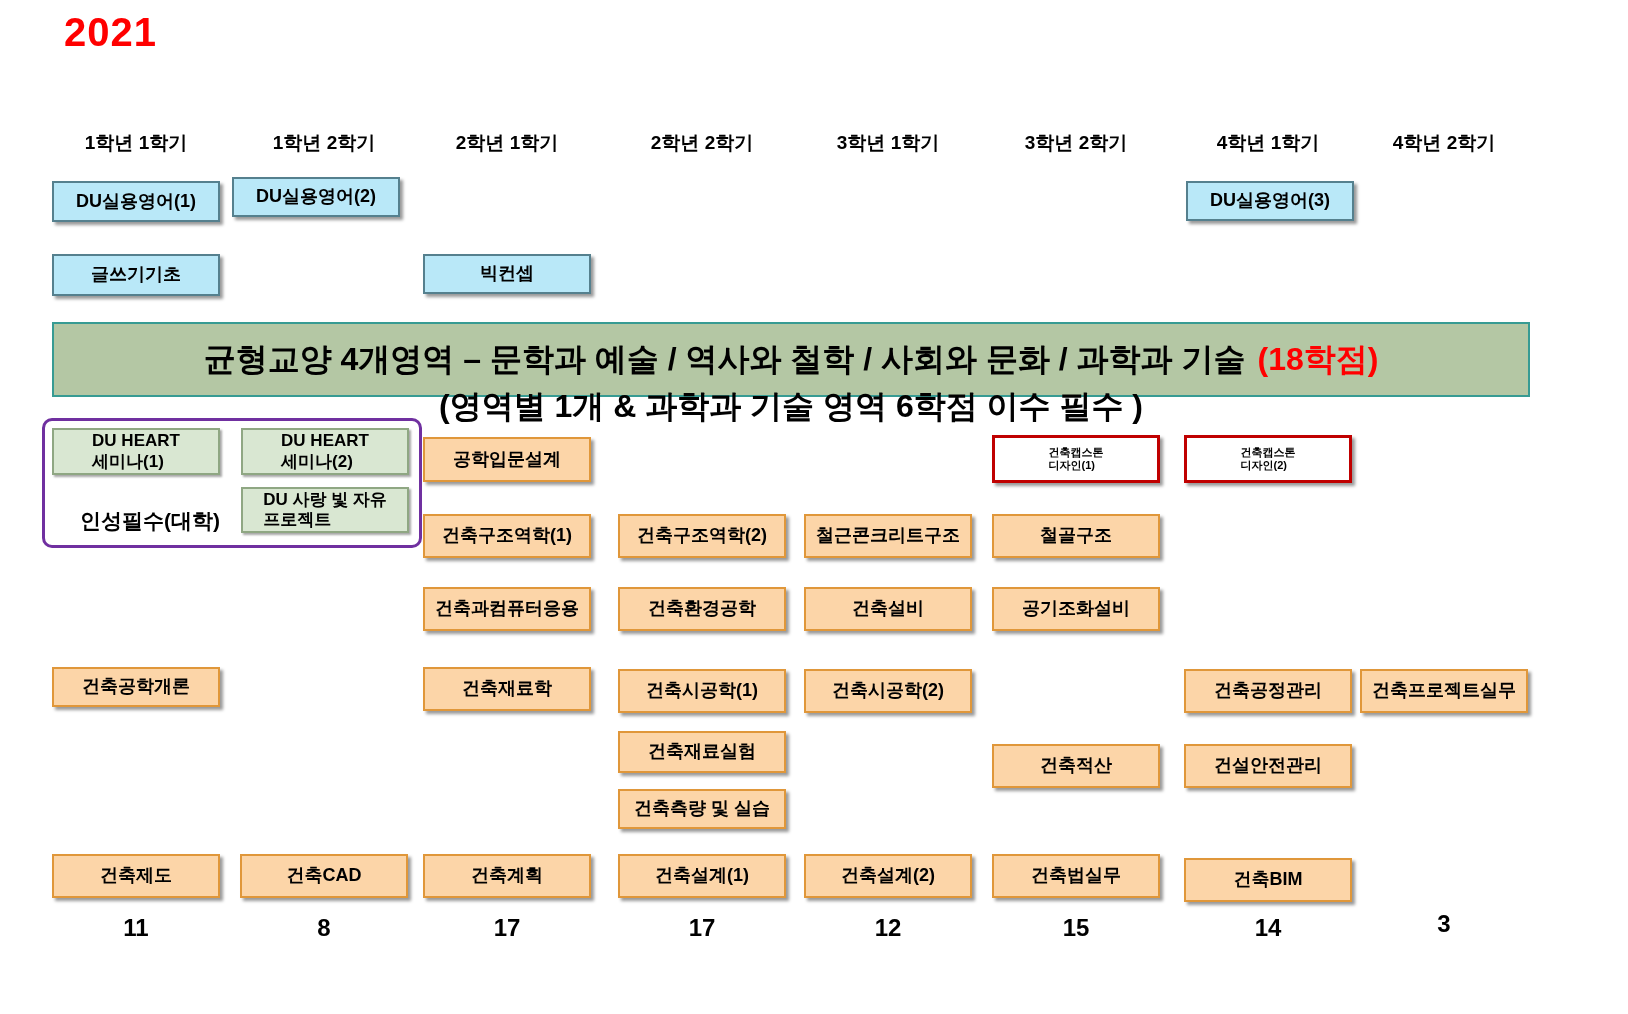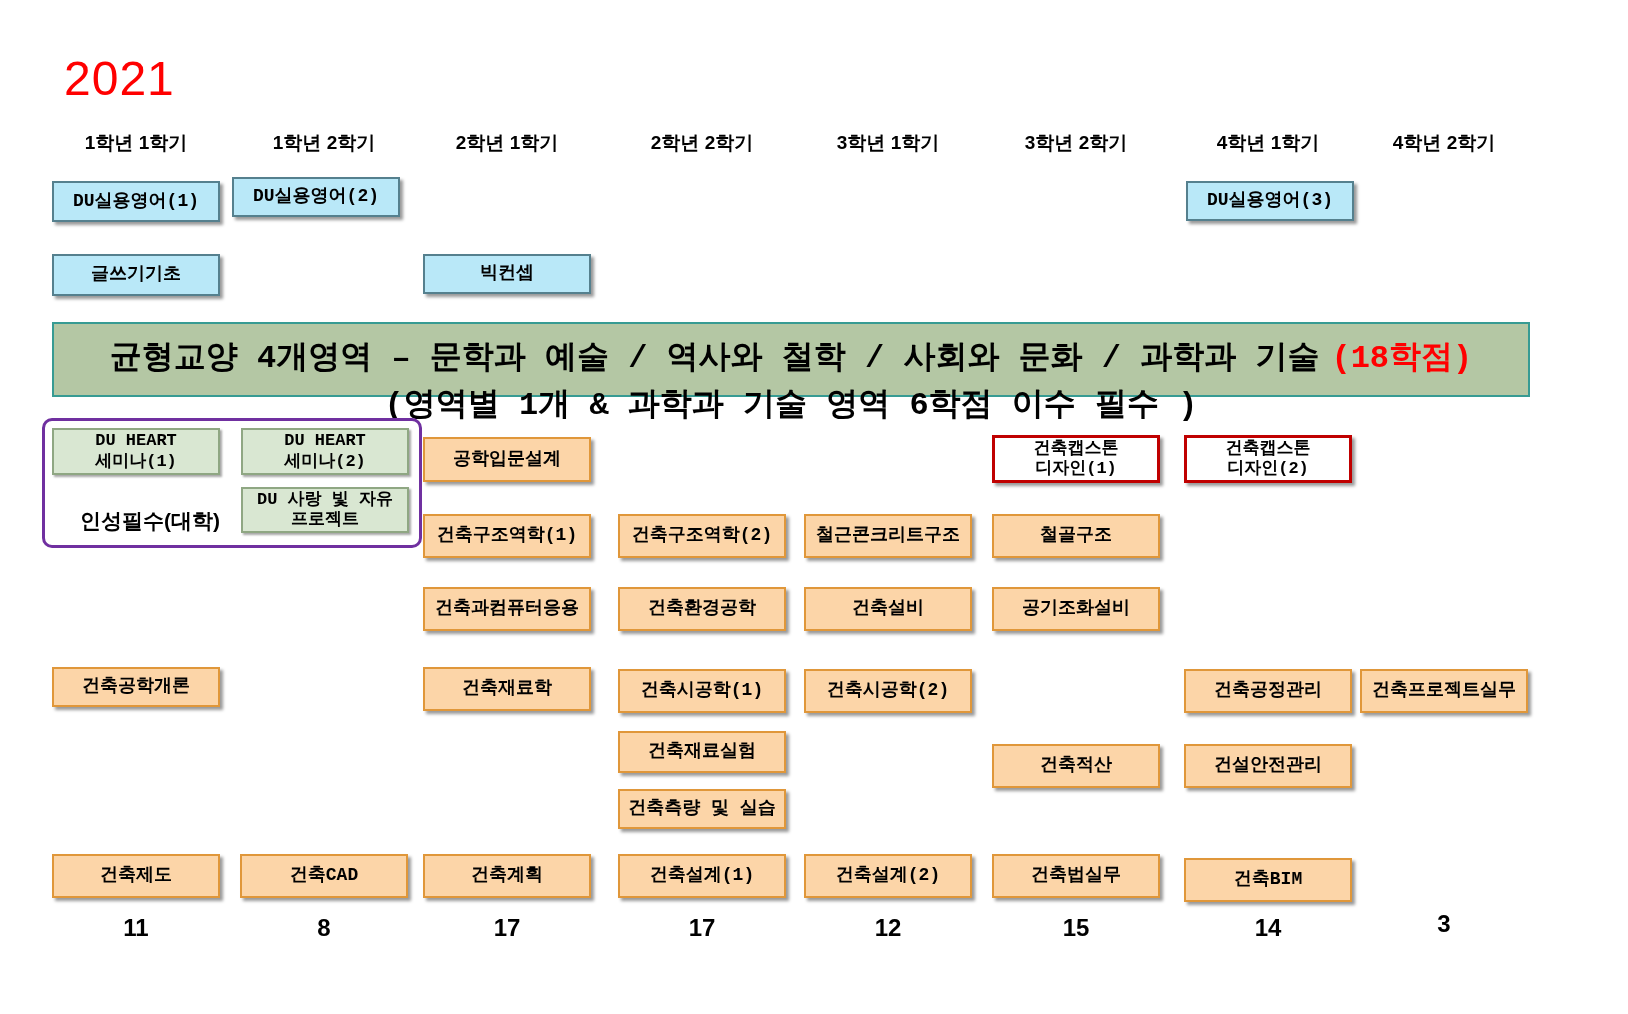--- a/index.html
+++ b/index.html
@@ -5,7 +5,7 @@
   html,body{margin:0;padding:0;background:#ffffff;}
   body{font-family:"Liberation Sans","DejaVu Sans",sans-serif;color:#000;}
   #stage{position:relative;width:1628px;height:1014px;background:#ffffff;overflow:hidden;}
-  .title{position:absolute;left:64px;top:10px;font-size:48px;font-weight:400;color:#ff0000;letter-spacing:1px;margin-top:41px;}
+  .title{position:absolute;left:64px;top:10px;font-size:40px;font-weight:700;color:#ff0000;letter-spacing:1px;}
   .col-header{position:absolute;top:130px;width:180px;text-align:center;font-weight:bold;font-size:19px;}
   .credit{position:absolute;top:914px;width:180px;text-align:center;font-weight:bold;font-size:24px;}
   .box{position:absolute;box-sizing:border-box;display:flex;align-items:center;justify-content:center;

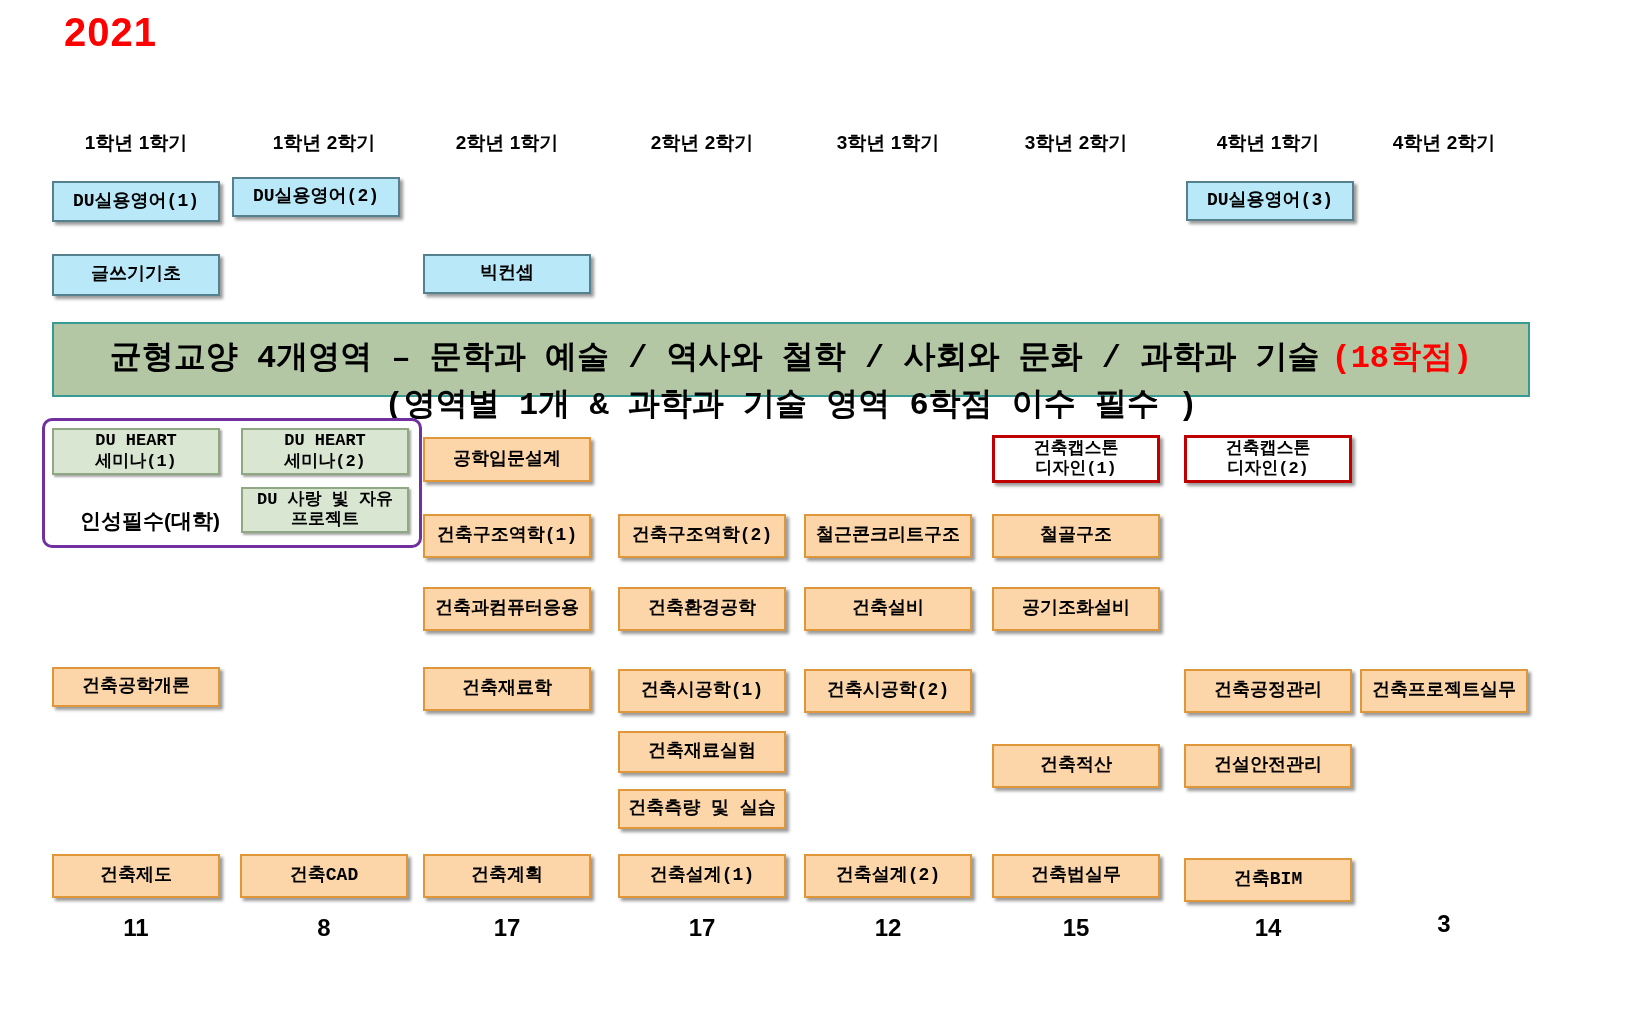--- a/index.html
+++ b/index.html
@@ -9,7 +9,7 @@
   .col-header{position:absolute;top:130px;width:180px;text-align:center;font-weight:bold;font-size:19px;}
   .credit{position:absolute;top:914px;width:180px;text-align:center;font-weight:bold;font-size:24px;}
   .box{position:absolute;box-sizing:border-box;display:flex;align-items:center;justify-content:center;
-       text-align:center;font-weight:bold;white-space:pre-line;line-height:1.2;padding:2px;font-family:Liberation Mono, monospace;}
+       text-align:left;font-weight:bold;white-space:pre-line;line-height:1.2;padding:2px;}
   .blue{background:#b9e8f8;border:2px solid #55808e;box-shadow:3px 3px 3px #9a9a9a;font-size:18px;}
   .orange{background:#fcd5a8;border:2px solid #e0973a;box-shadow:3px 3px 3px #9a9a9a;font-size:18px;}
   .green-sm{background:#d9e7d2;border:2px solid #8fa783;box-shadow:2px 2px 2px #a8a8a8;font-size:17px;}

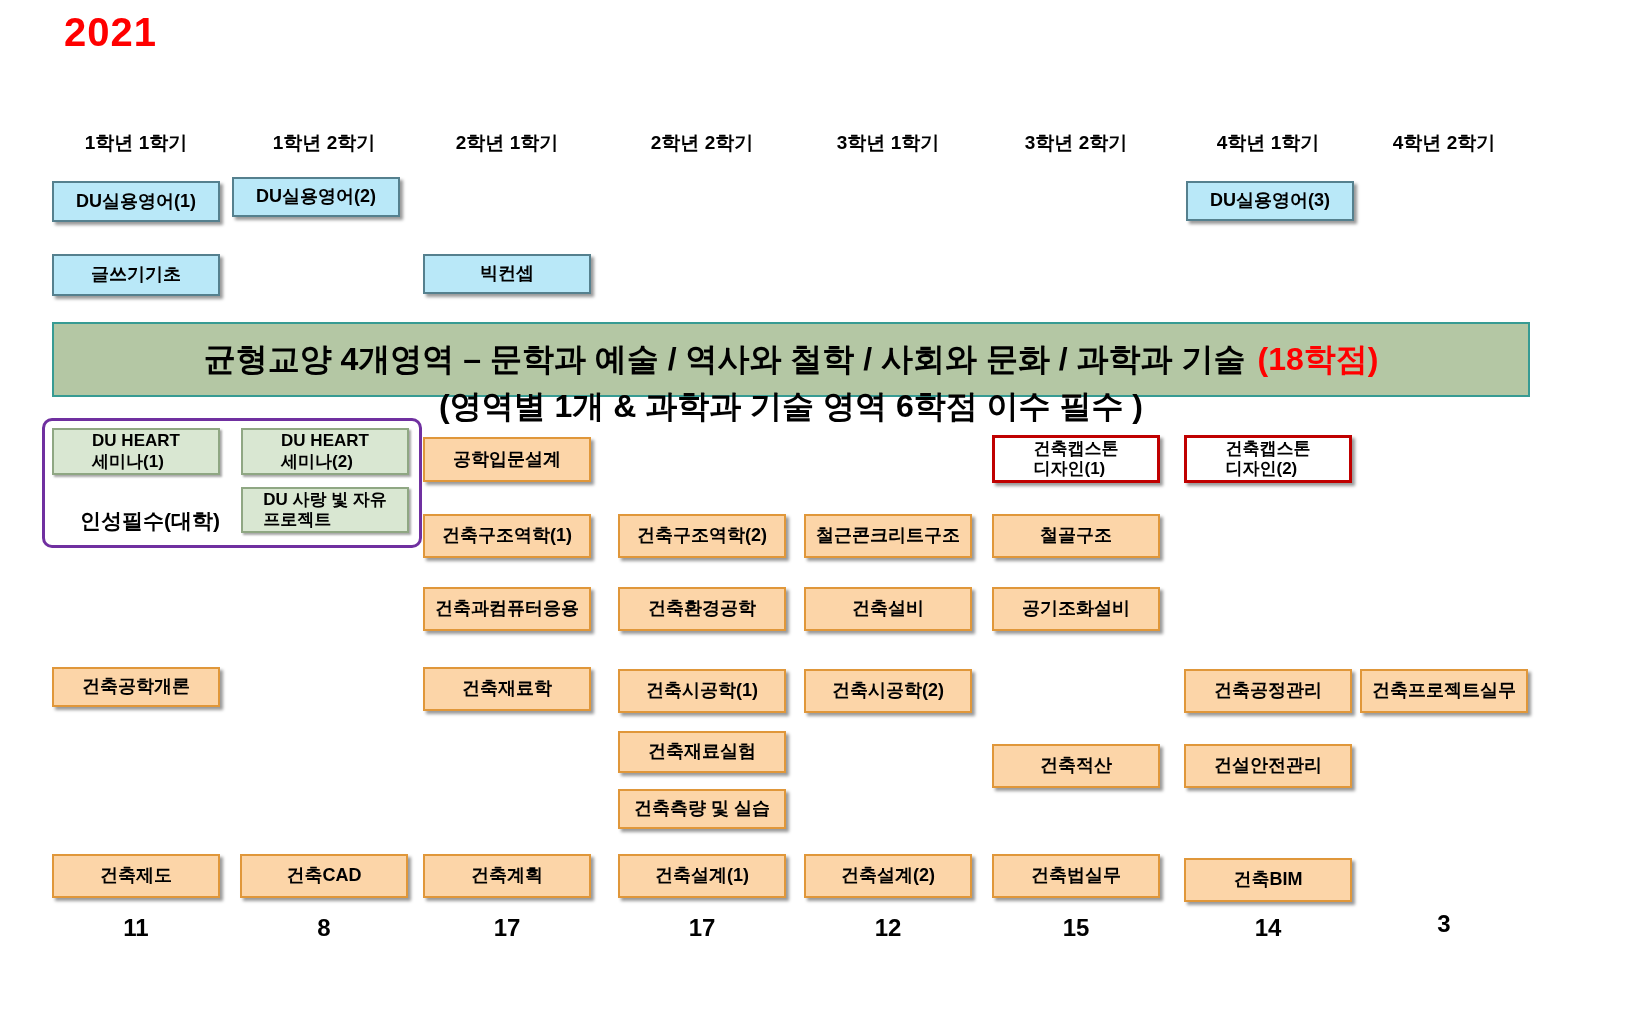--- a/index.html
+++ b/index.html
@@ -13,7 +13,7 @@
   .blue{background:#b9e8f8;border:2px solid #55808e;box-shadow:3px 3px 3px #9a9a9a;font-size:18px;}
   .orange{background:#fcd5a8;border:2px solid #e0973a;box-shadow:3px 3px 3px #9a9a9a;font-size:18px;}
   .green-sm{background:#d9e7d2;border:2px solid #8fa783;box-shadow:2px 2px 2px #a8a8a8;font-size:17px;}
-  .capstone{background:#ffffff;border:3px solid #c00000;box-shadow:3px 3px 3px #9a9a9a;font-size:17px;}
+  .capstone{background:#ffffff;border:3px solid #c00000;box-shadow:3px 3px 3px #9a9a9a;font-size:11px;}
   .band{background:#b4c7a4;border:2px solid #379b93;flex-direction:column;font-size:32px;line-height:1.45;}
   .band .red{color:#ff0000;margin-left:12px;}
   .purple-group{position:absolute;box-sizing:border-box;border:3px solid #7030a0;border-radius:10px;background:transparent;}

